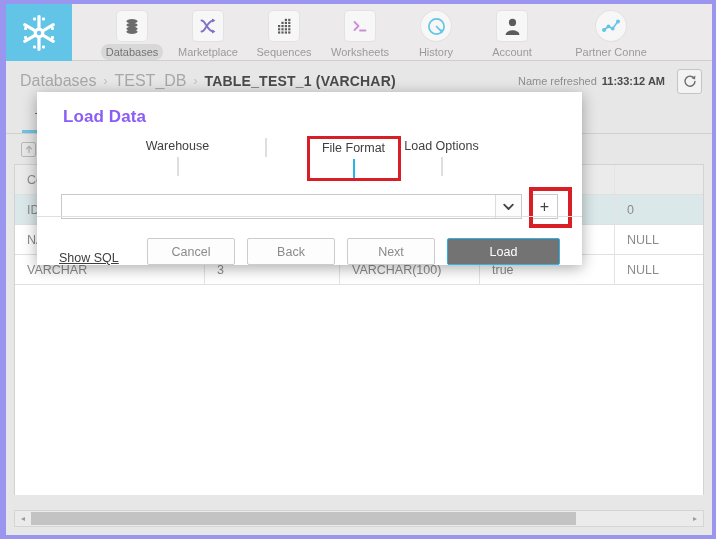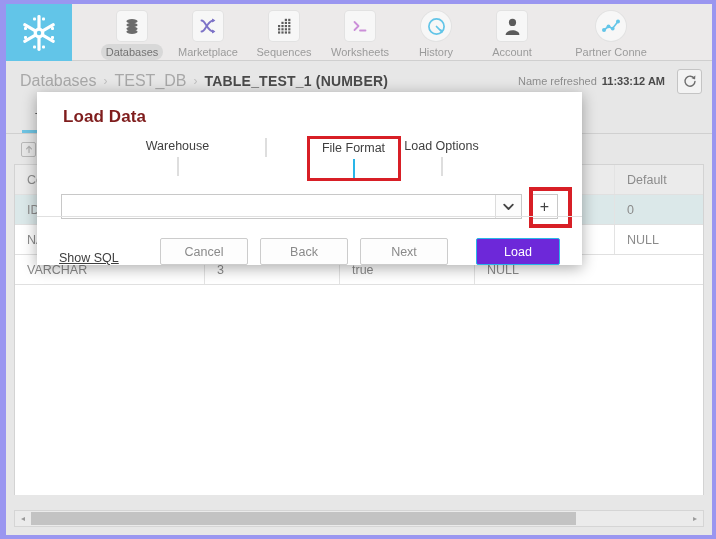--- a/index.html
+++ b/index.html
@@ -305,7 +305,7 @@
     <span class="crumb sep">›</span>
     <span class="crumb">TEST_DB</span>
     <span class="crumb sep">›</span>
-    <span class="crumb cur">TABLE_TEST_1 (NUMBER)</span>
+    <span class="crumb cur">TABLE_TEST_1 (VARCHAR)</span>
     <span class="crumb-right">
       <span class="refreshtxt">Name refreshed</span>
       <span class="refreshtime">11:33:12 AM</span>

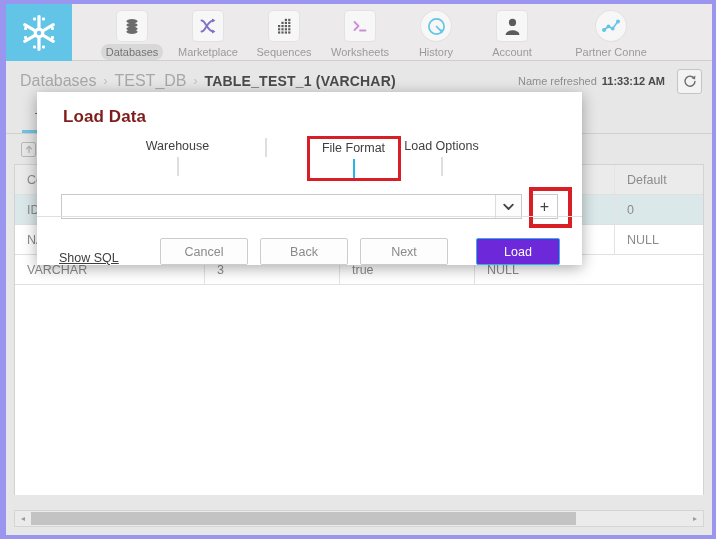--- a/index.html
+++ b/index.html
@@ -124,7 +124,7 @@
     background: #ffffff;
     box-shadow: 0 3px 14px rgba(0,0,0,.33);
   }
-  .modal-title { font-size: 17px; font-weight: bold; color: #7f1d1d;
+  .modal-title { font-size: 17px; font-weight: bold; color: #8b5cf6;
     padding: 15px 0 0 26px; letter-spacing: .1px; }
   .wiztabs { display: flex; justify-content: center; margin-top: 12px; padding: 0 24px; }
   .wiztab { width: 88px; text-align: center; cursor: pointer; position: relative; }

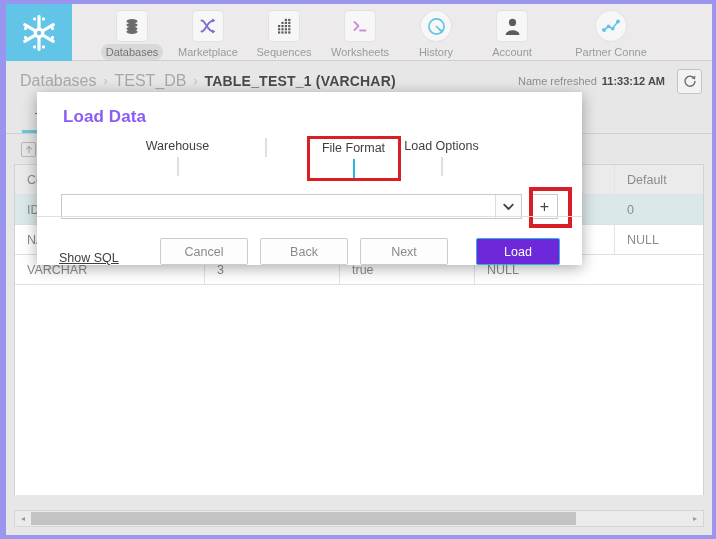--- a/index.html
+++ b/index.html
@@ -348,7 +348,6 @@
         </div>
         <div class="gcell c2">Type</div>
         <div class="gcell c3">Nullable</div>
-        <div class="gcell c4">Default</div>
       </div>
 
       <div class="grow sel">

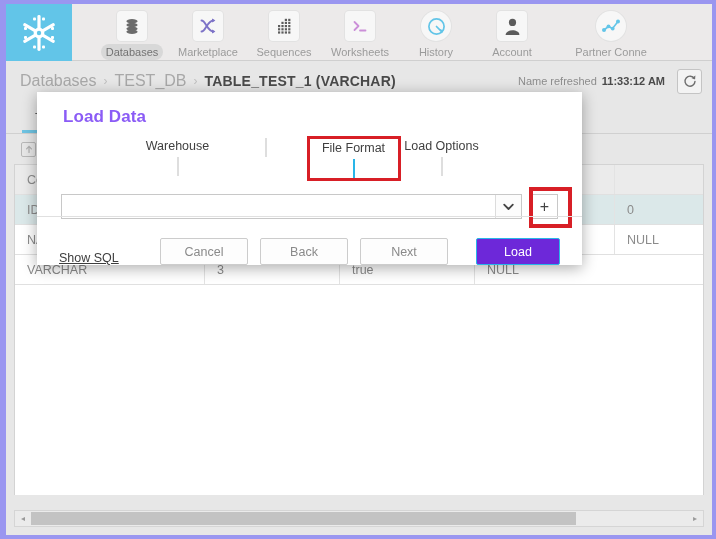--- a/index.html
+++ b/index.html
@@ -154,7 +154,7 @@
   .btn { width: 88px; height: 27px; border: 1px solid #cccccc; background: #fdfdfd;
     font-size: 12.5px; color: #8a8a8a; display: flex; align-items: center;
     justify-content: center; cursor: pointer; border-radius: 2px; }
-  .btn.primary { background: #6d28d9; border-color: #29b5e8; color: #ffffff; width: 84px; margin-left: 16px; }
+  .btn.primary { background: #737373; border-color: #29b5e8; color: #ffffff; width: 113px; }
 </style>
 </head>
 <body>

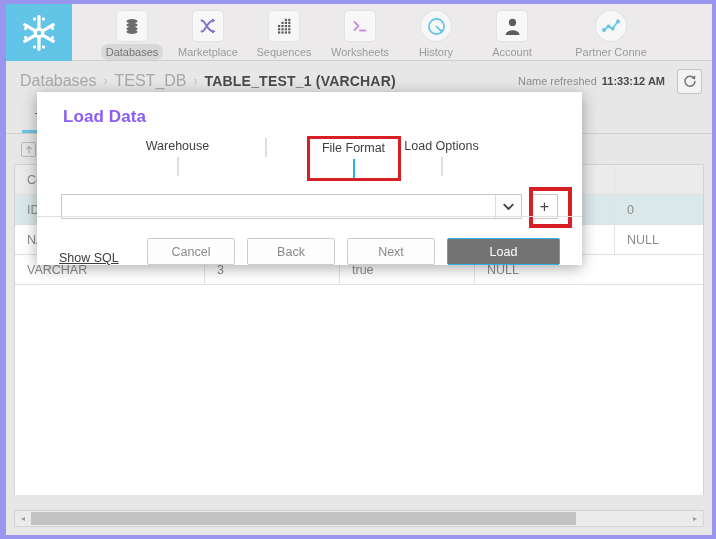--- a/index.html
+++ b/index.html
@@ -369,6 +369,7 @@
       <div class="grow">
         <div class="gcell c0">VARCHAR</div>
         <div class="gcell c1">3</div>
+        <div class="gcell c2">VARCHAR(100)</div>
         <div class="gcell c3">true</div>
         <div class="gcell c4">NULL</div>
       </div>

